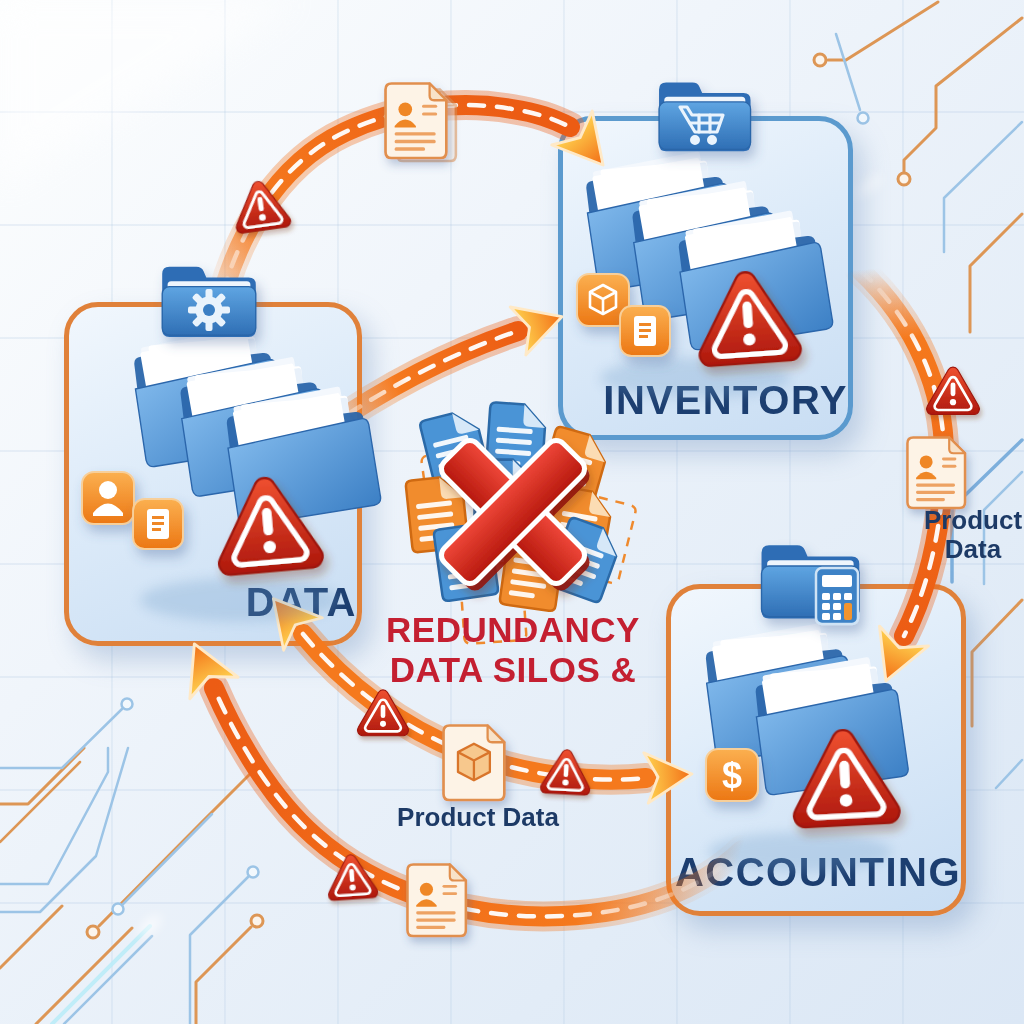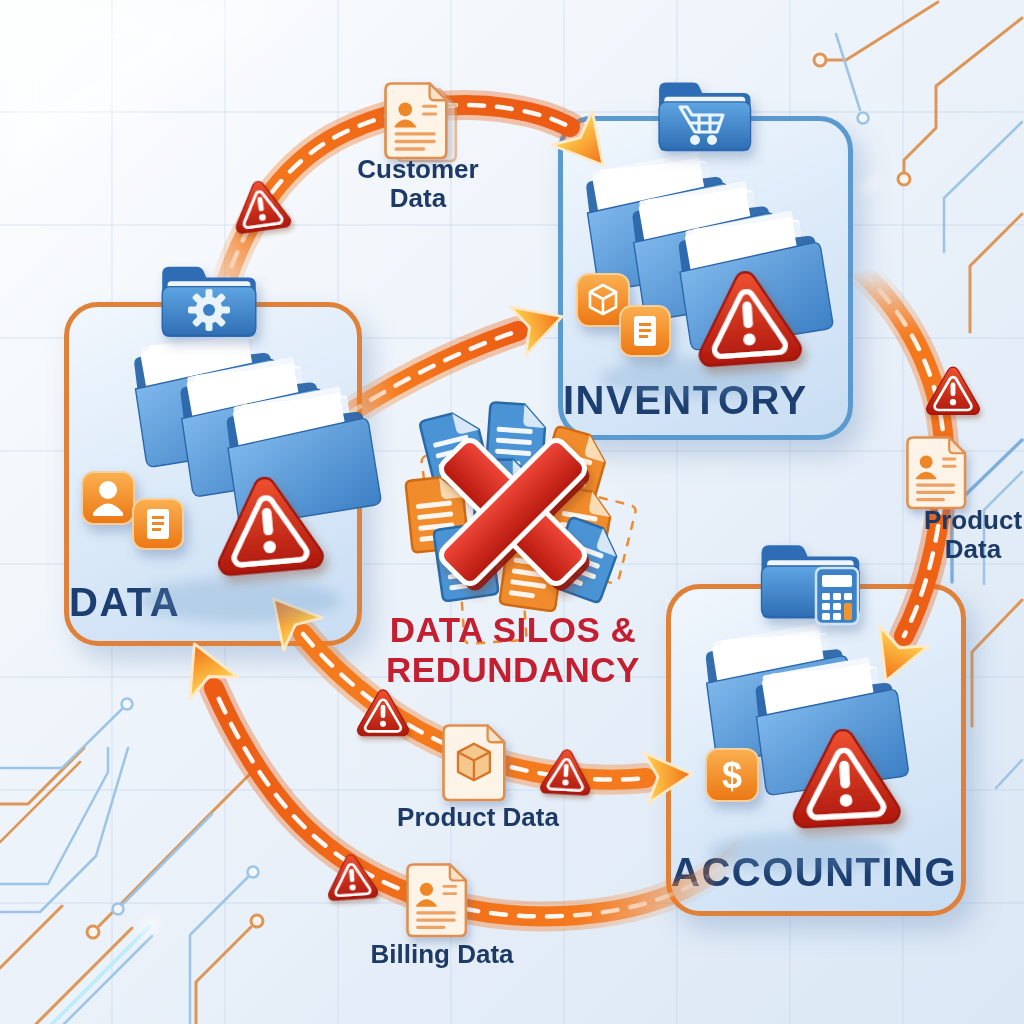--- a/index.html
+++ b/index.html
@@ -428,7 +428,6 @@
     </g>
   </svg>
 
-  <div class="flow-label" style="left:352px;top:155px;width:132px;">Customer Data</div>
   <div class="flow-label" style="left:918px;top:506px;width:110px;">Product Data</div>
   <div class="flow-label" style="left:378px;top:803px;width:200px;">Product Data</div>
   <div class="flow-label" style="left:342px;top:940px;width:200px;">Billing Data</div>

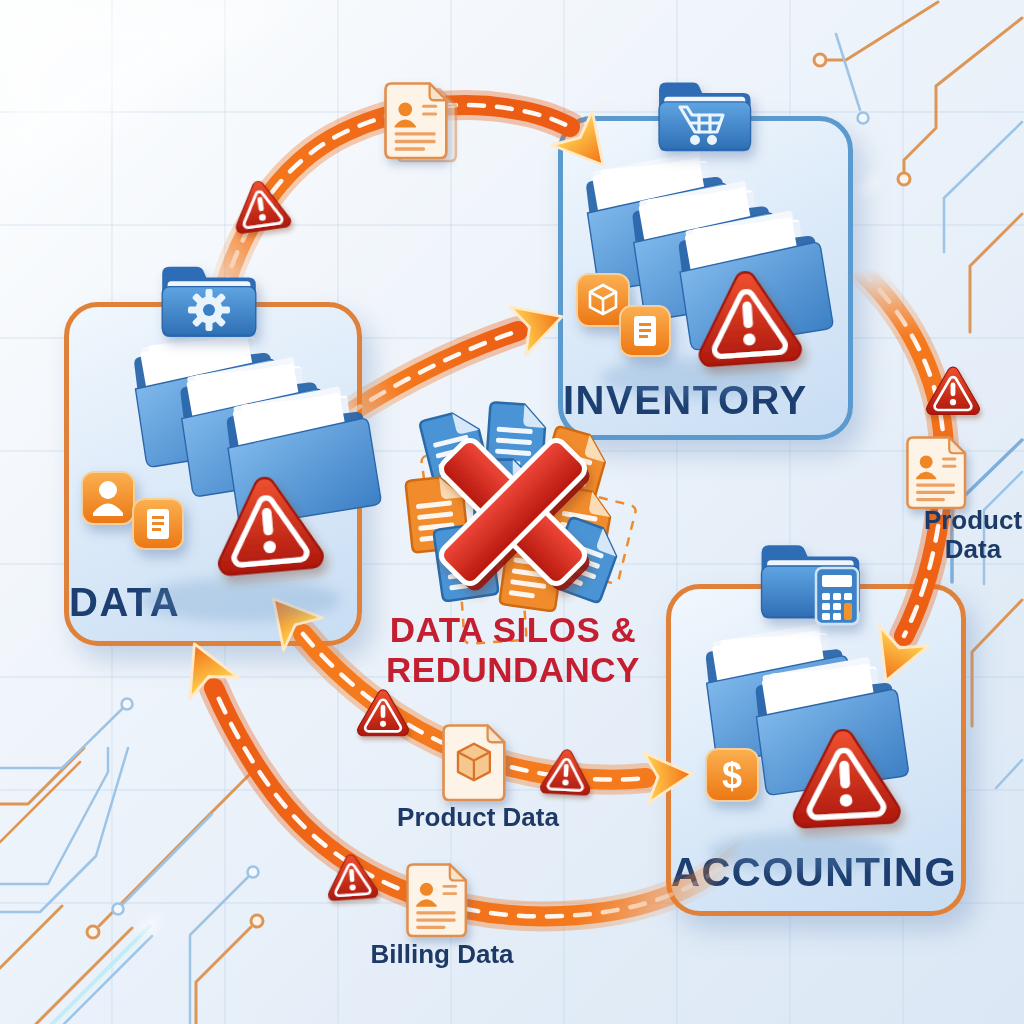--- a/index.html
+++ b/index.html
@@ -13,7 +13,7 @@
     box-shadow:10px 14px 26px rgba(108,143,188,.35);}
   .border-orange{border:5px solid #e0813a;}
   .border-blue{border:5px solid #5b9ace;}
-  .dept-label{position:absolute;left:0;right:0;text-align:left;
+  .dept-label{position:absolute;left:0;right:0;text-align:right;
     font-weight:bold;font-size:40px;color:#1c3e70;letter-spacing:1.5px;}
   .flow-label{position:absolute;text-align:center;font-weight:bold;
     font-size:26px;line-height:1.12;color:#1d3a66;}

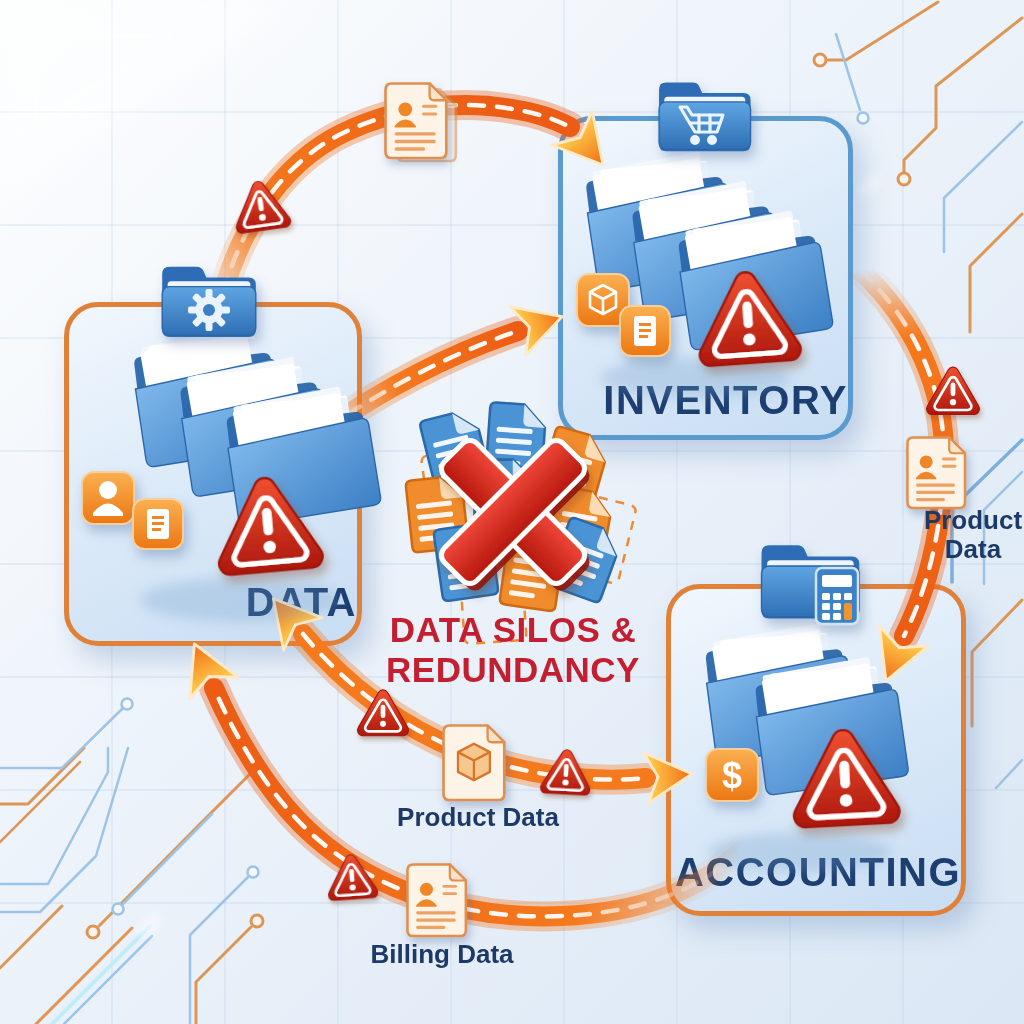--- a/index.html
+++ b/index.html
@@ -433,8 +433,8 @@
   <div class="flow-label" style="left:342px;top:940px;width:200px;">Billing Data</div>
 
   <div class="center-title">
+    <div>REDUNDANCY</div>
     <div>DATA SILOS &amp;</div>
-    <div>REDUNDANCY</div>
   </div>
 
 </div>

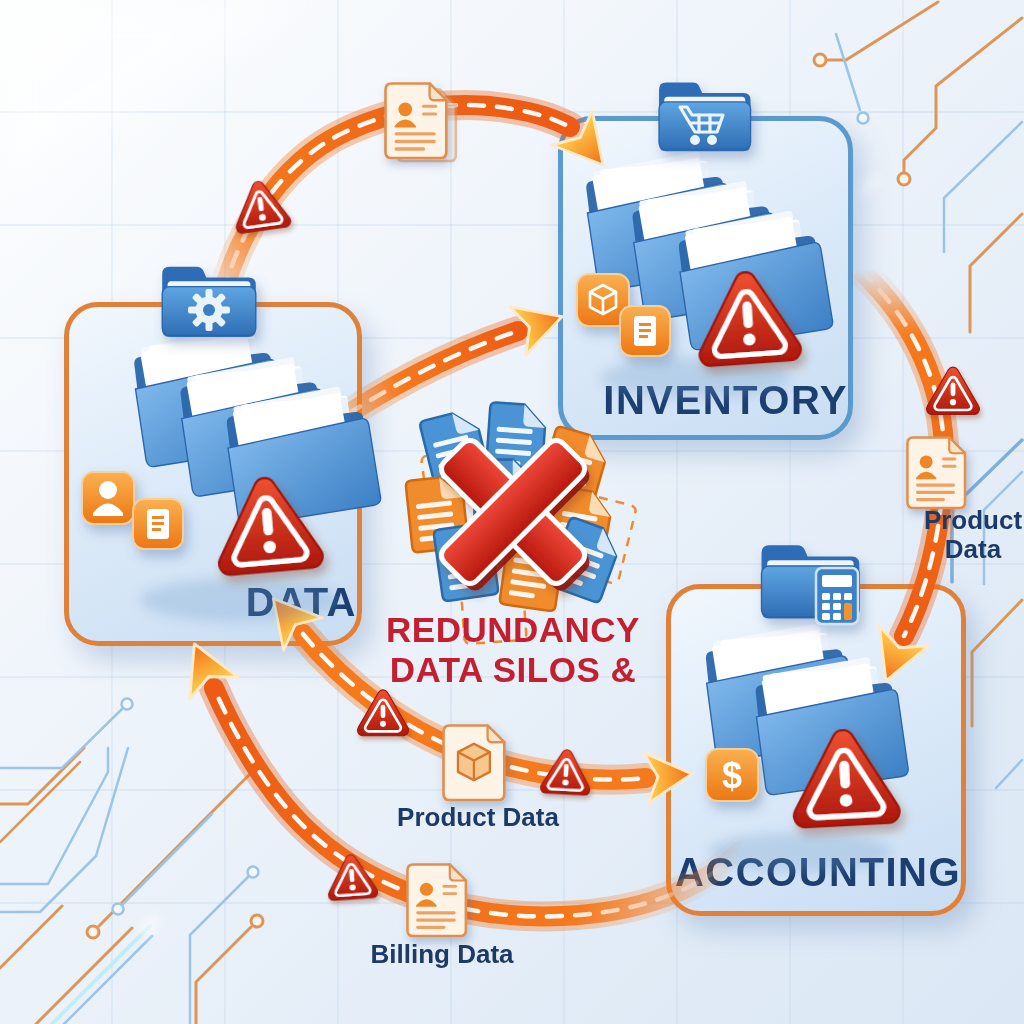--- a/index.html
+++ b/index.html
@@ -430,7 +430,6 @@
 
   <div class="flow-label" style="left:918px;top:506px;width:110px;">Product Data</div>
   <div class="flow-label" style="left:378px;top:803px;width:200px;">Product Data</div>
-  <div class="flow-label" style="left:342px;top:940px;width:200px;">Billing Data</div>
 
   <div class="center-title">
     <div>REDUNDANCY</div>

